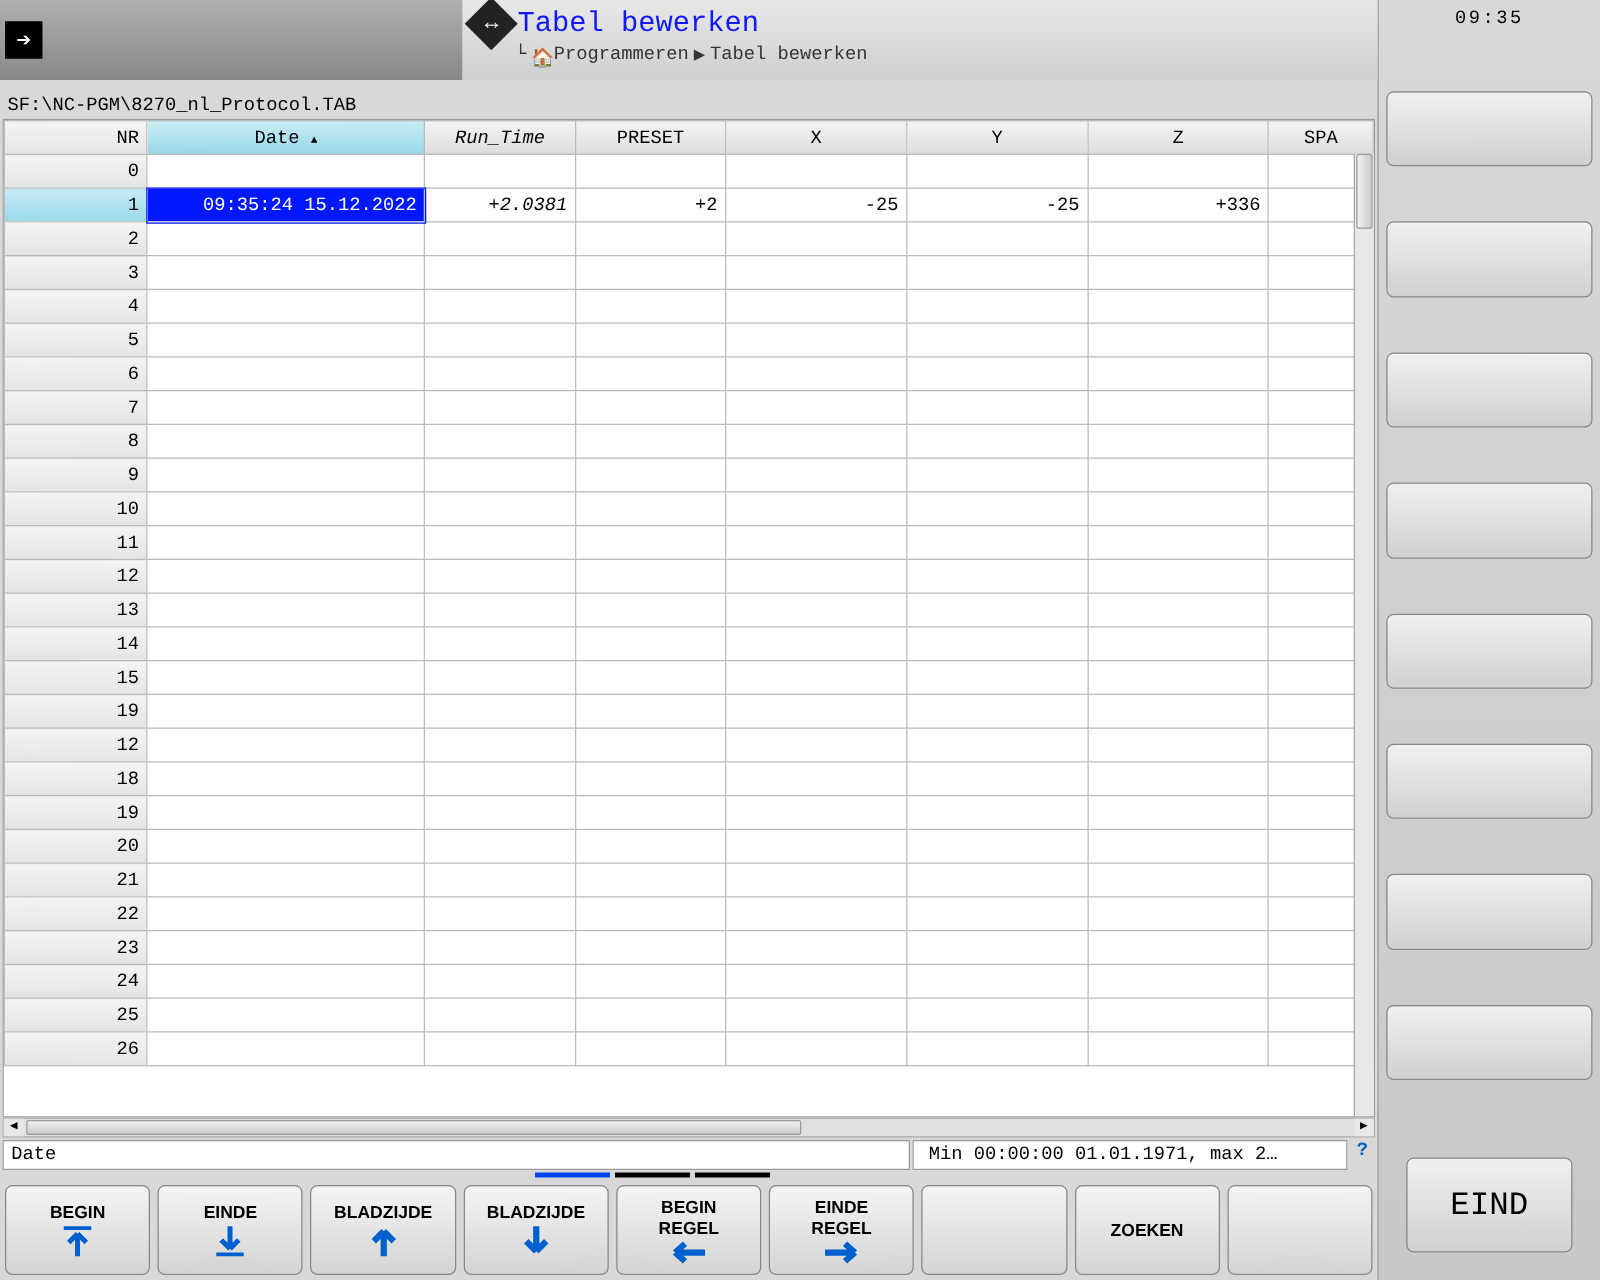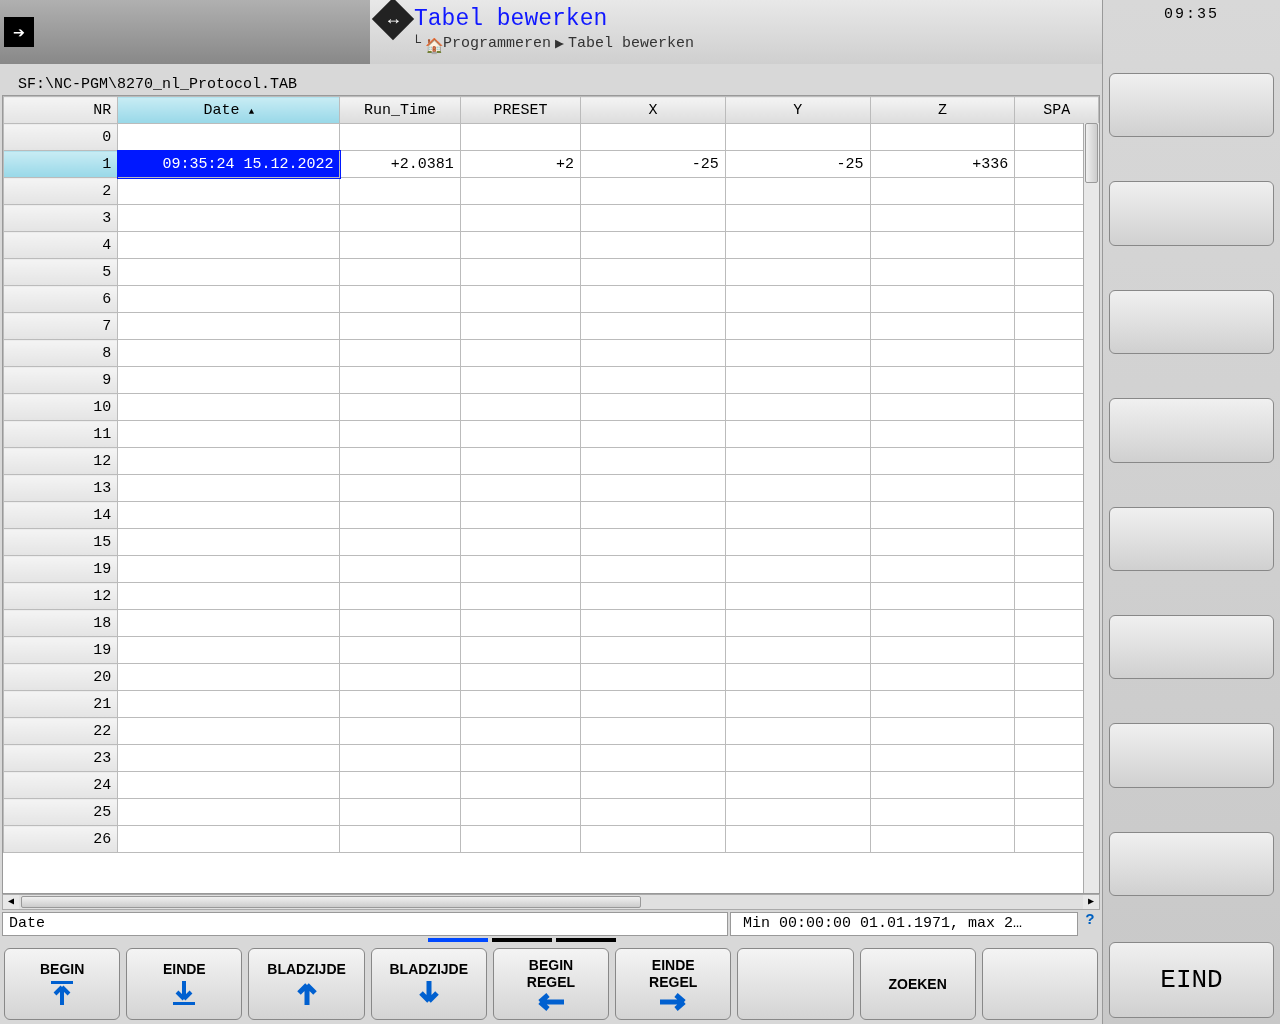--- a/index.html
+++ b/index.html
@@ -124,7 +124,7 @@
 
 .pathbar {
   background: #d8d8d8;
-  padding: 12px 18px 2px;
+  padding: 12px 6px 2px;
   font-size: 15px;
 }
 

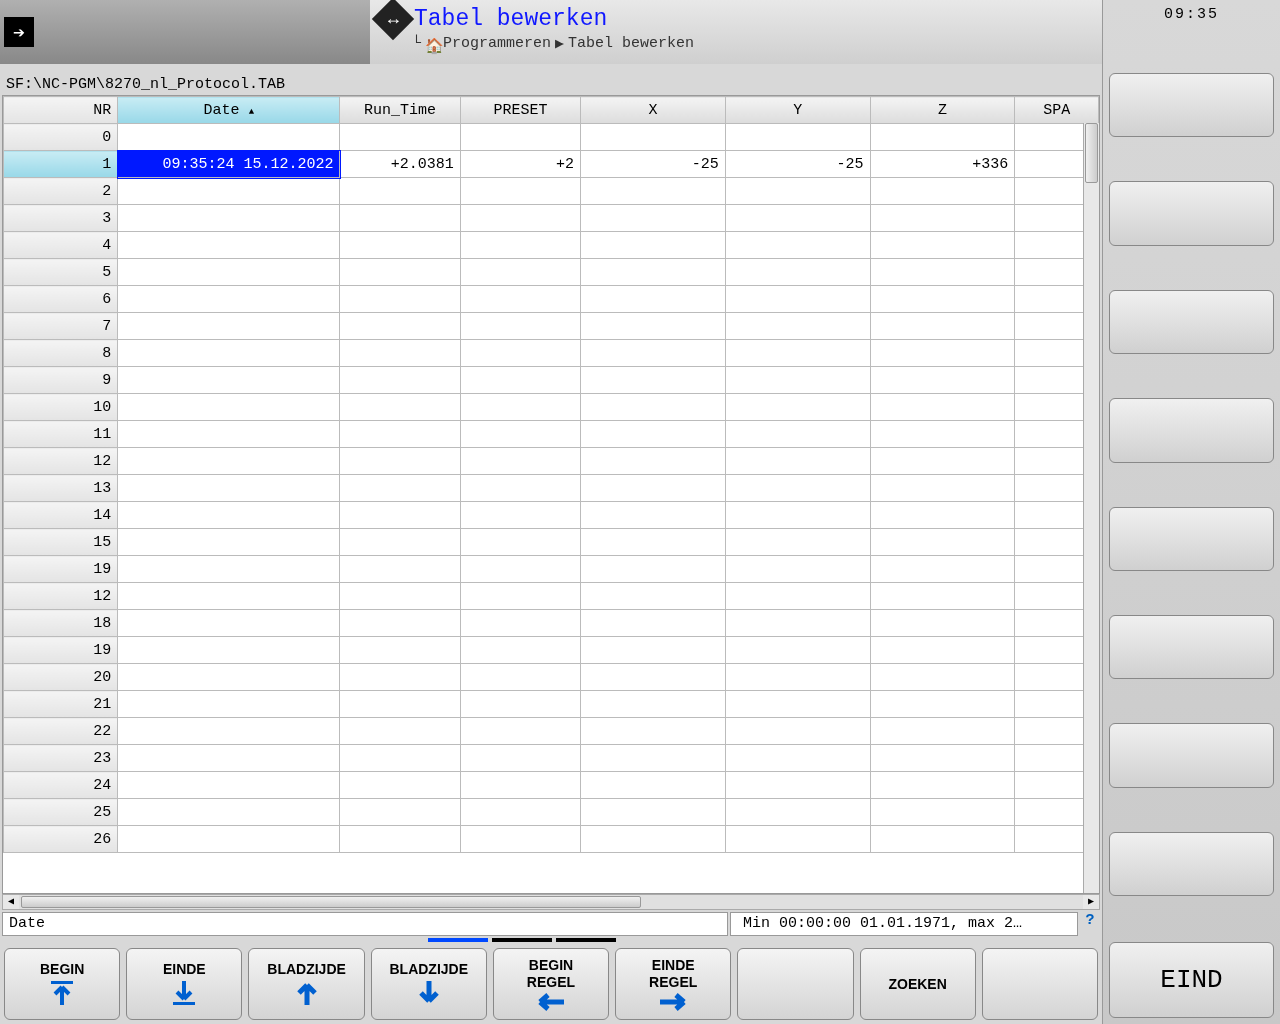--- a/index.html
+++ b/index.html
@@ -163,7 +163,7 @@
 .tbl .col-nr { width: 112px; background: linear-gradient(to bottom, #f4f4f4, #e4e4e4); text-align: right; font-weight: normal; }
 .tbl tr.row-active .col-nr { background: linear-gradient(to bottom, #c8ecf4, #98d8e8); }
 .tbl .col-date { width: 218px; }
-.tbl .col-run { width: 118px; }
+.tbl .col-run { width: 118px; font-style: italic; }
 .tbl .col-preset { width: 118px; }
 .tbl .col-x { width: 142px; }
 .tbl .col-y { width: 142px; }

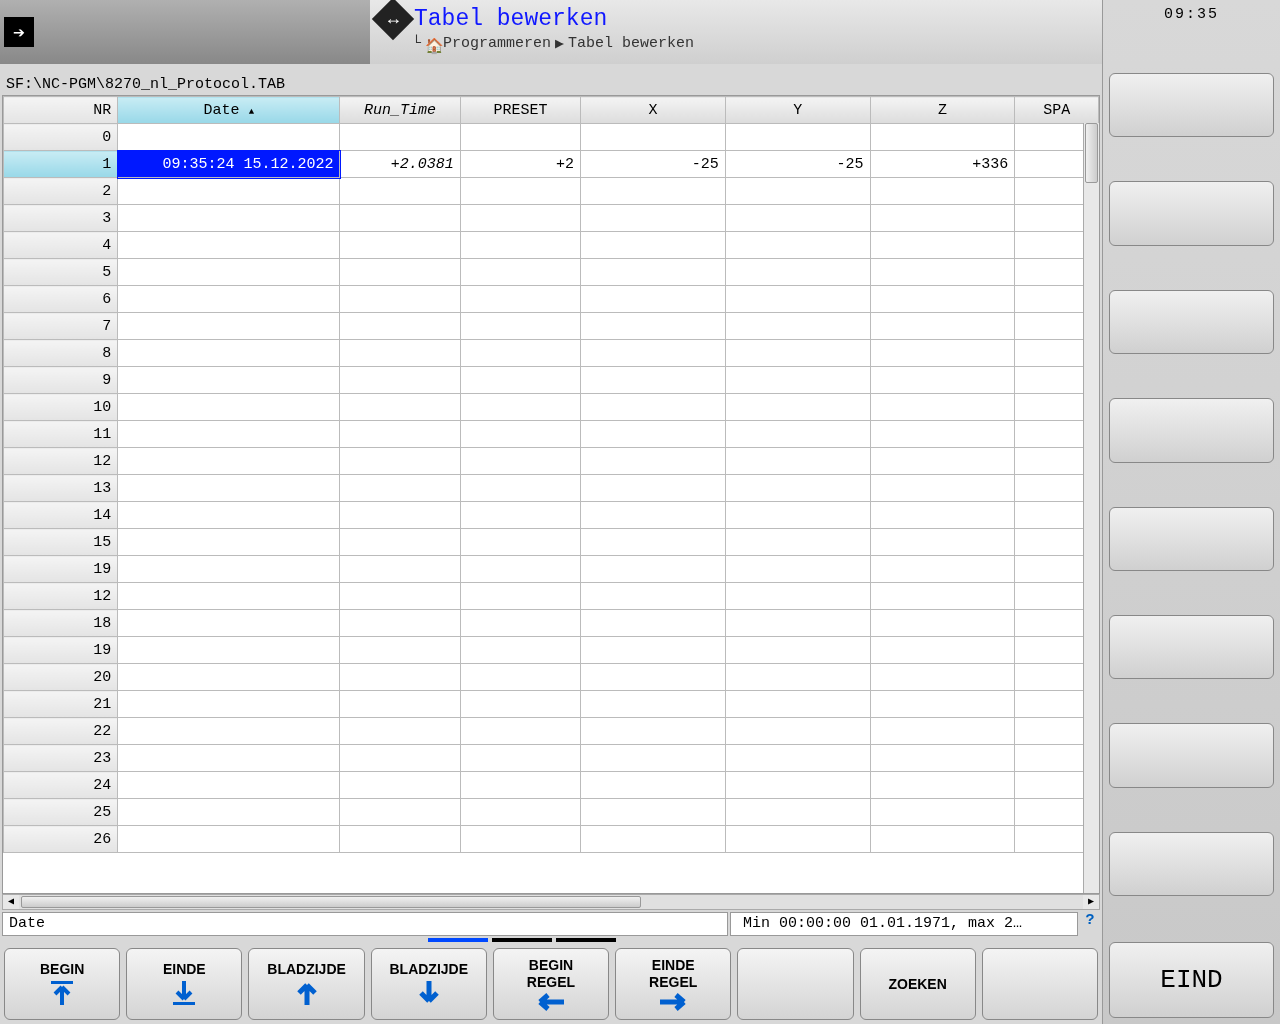--- a/index.html
+++ b/index.html
@@ -46,7 +46,7 @@
 }
 .side-eind {
   height: 76px;
-  margin: 6px;
+  margin: 22px;
   border: 1px solid #888;
   border-radius: 6px;
   background: linear-gradient(to bottom, #f0f0f0, #d0d0d0);

